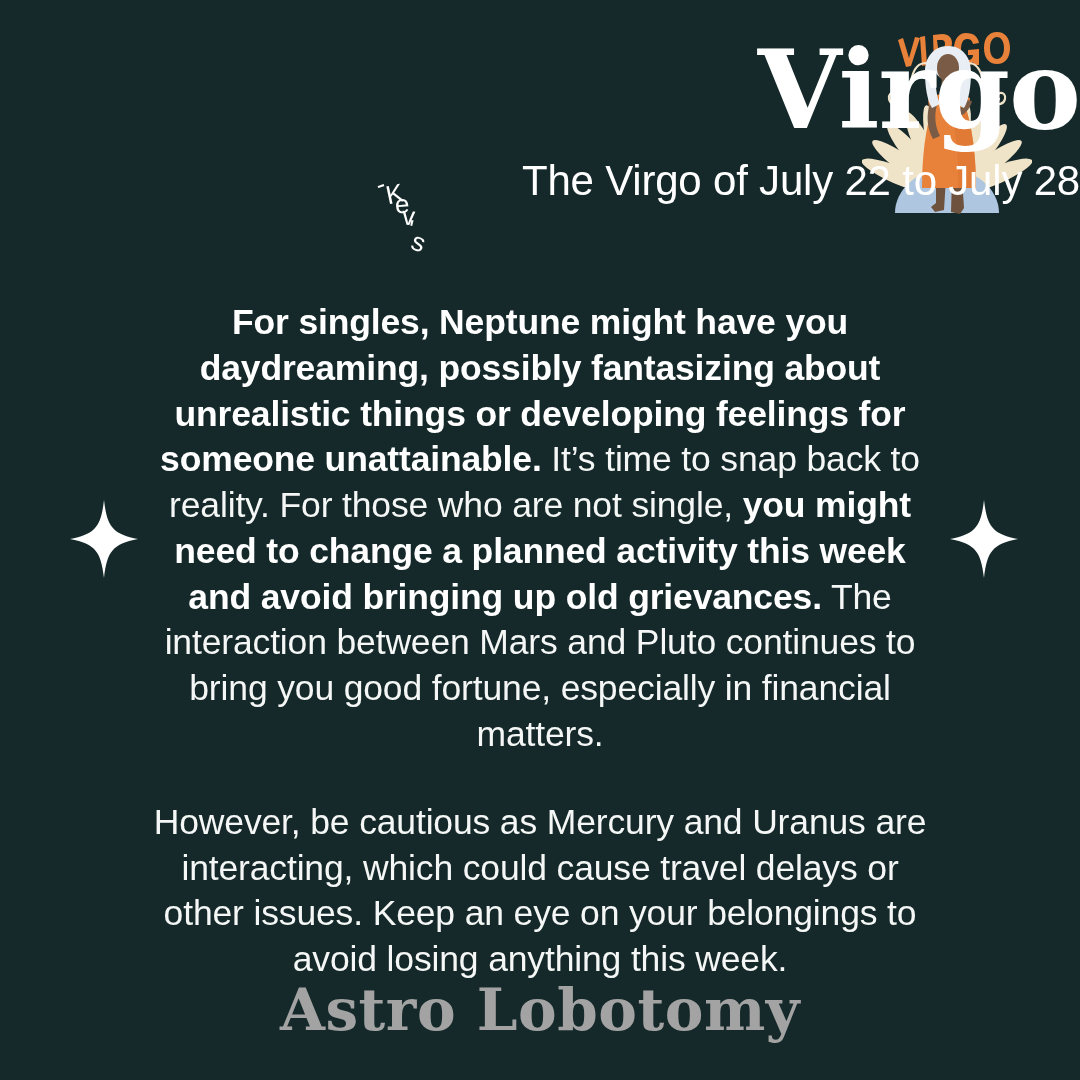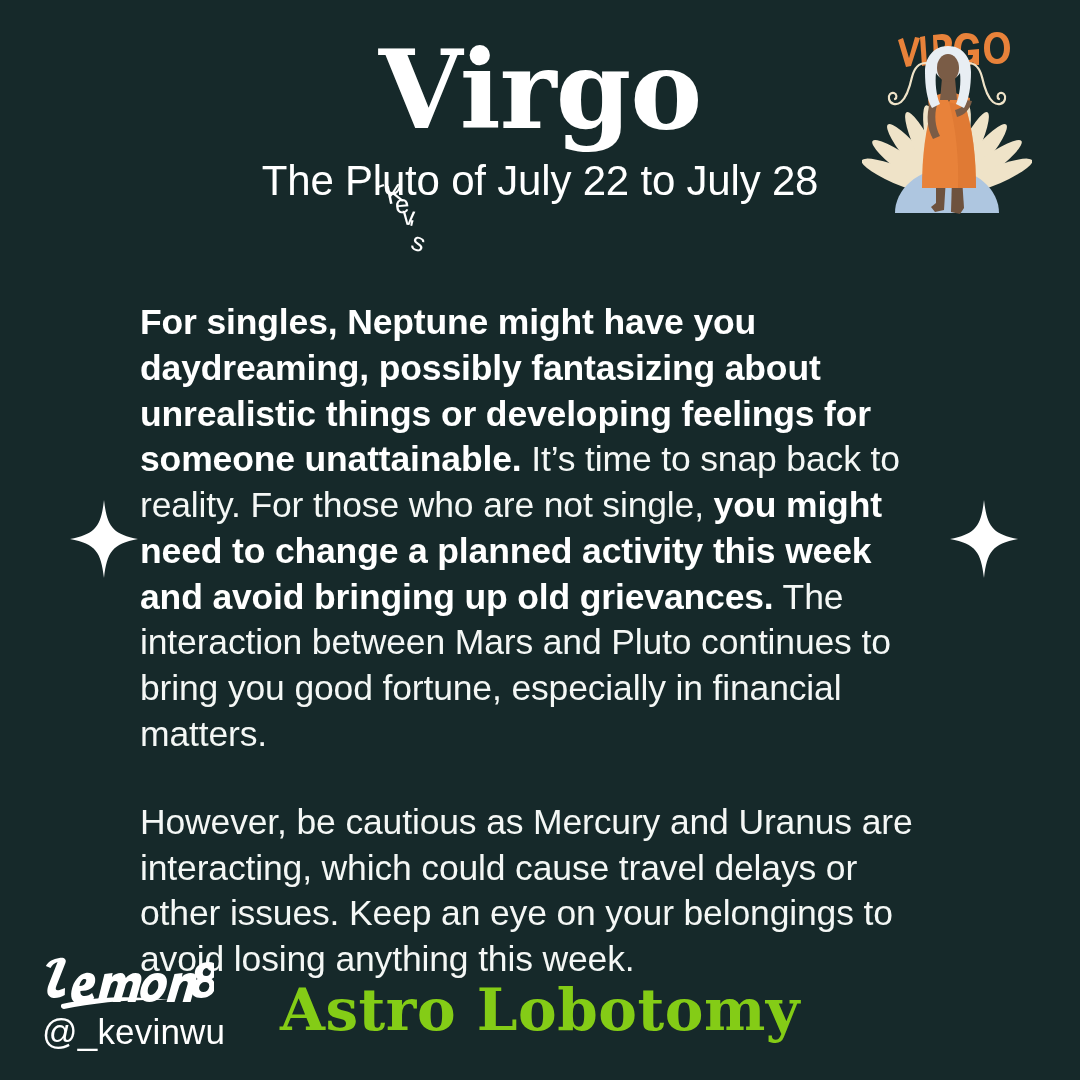--- a/index.html
+++ b/index.html
@@ -37,7 +37,7 @@
     top: 36px;
     left: 0;
     width: 1080px;
-    text-align: center;
+    text-align: right;
   }
   #sign-title {
     font-family: "DejaVu Serif", "Liberation Serif", serif;

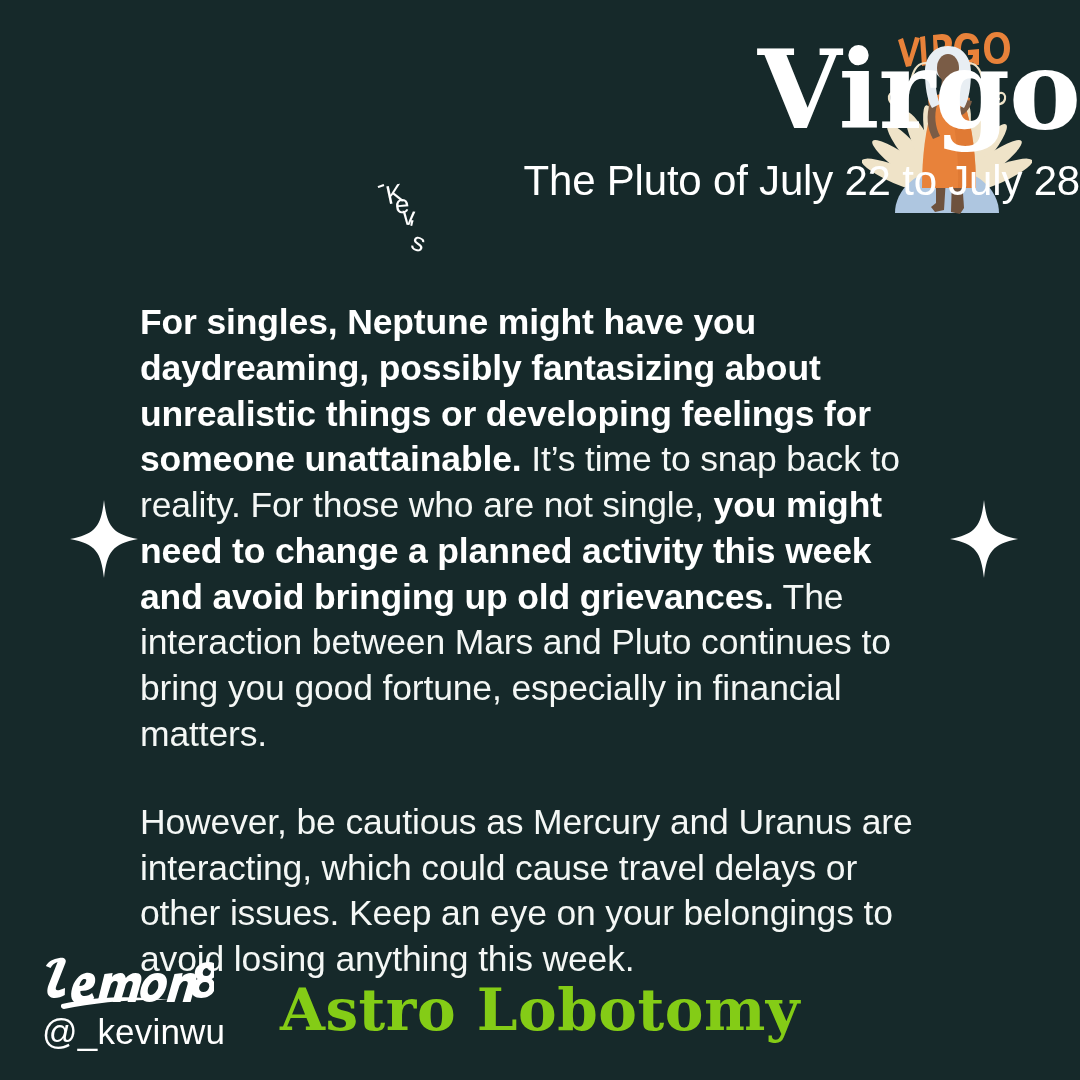--- a/index.html
+++ b/index.html
@@ -213,7 +213,7 @@
 
   <div id="title-block">
     <h1 id="sign-title">Virgo</h1>
-    <div id="subtitle-line2"><span>The Pluto of </span><b>July 22 to July 28</b></div>
+    <div id="subtitle-line2"><span>The Virgo of </span><b>July 22 to July 28</b></div>
   </div>
 
   <div id="kev-credit">

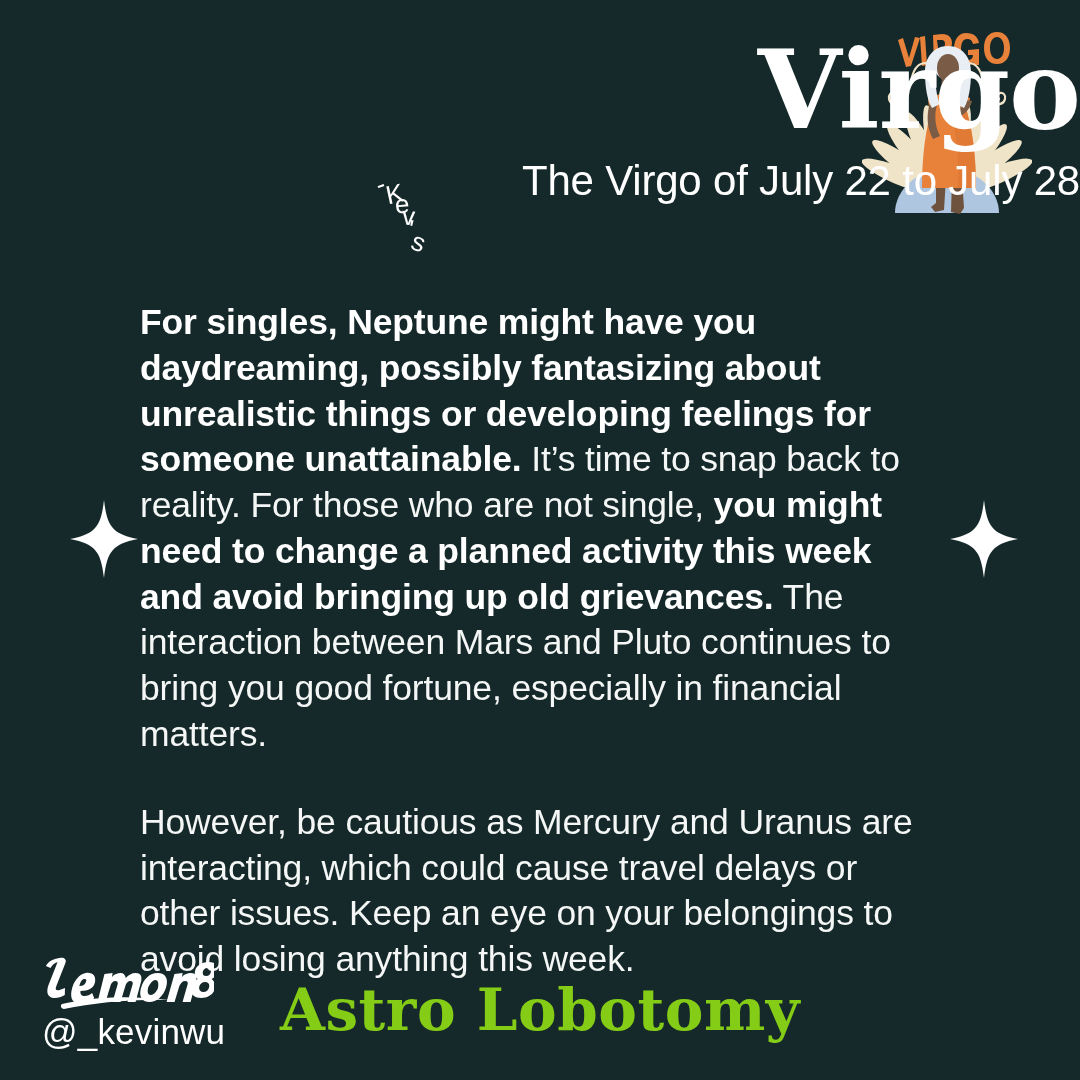--- a/index.html
+++ b/index.html
@@ -89,7 +89,7 @@
     top: 300px;
     left: 140px;
     width: 800px;
-    text-align: left;
+    text-align: center;
   }
   .para {
     font-size: 35.5px;

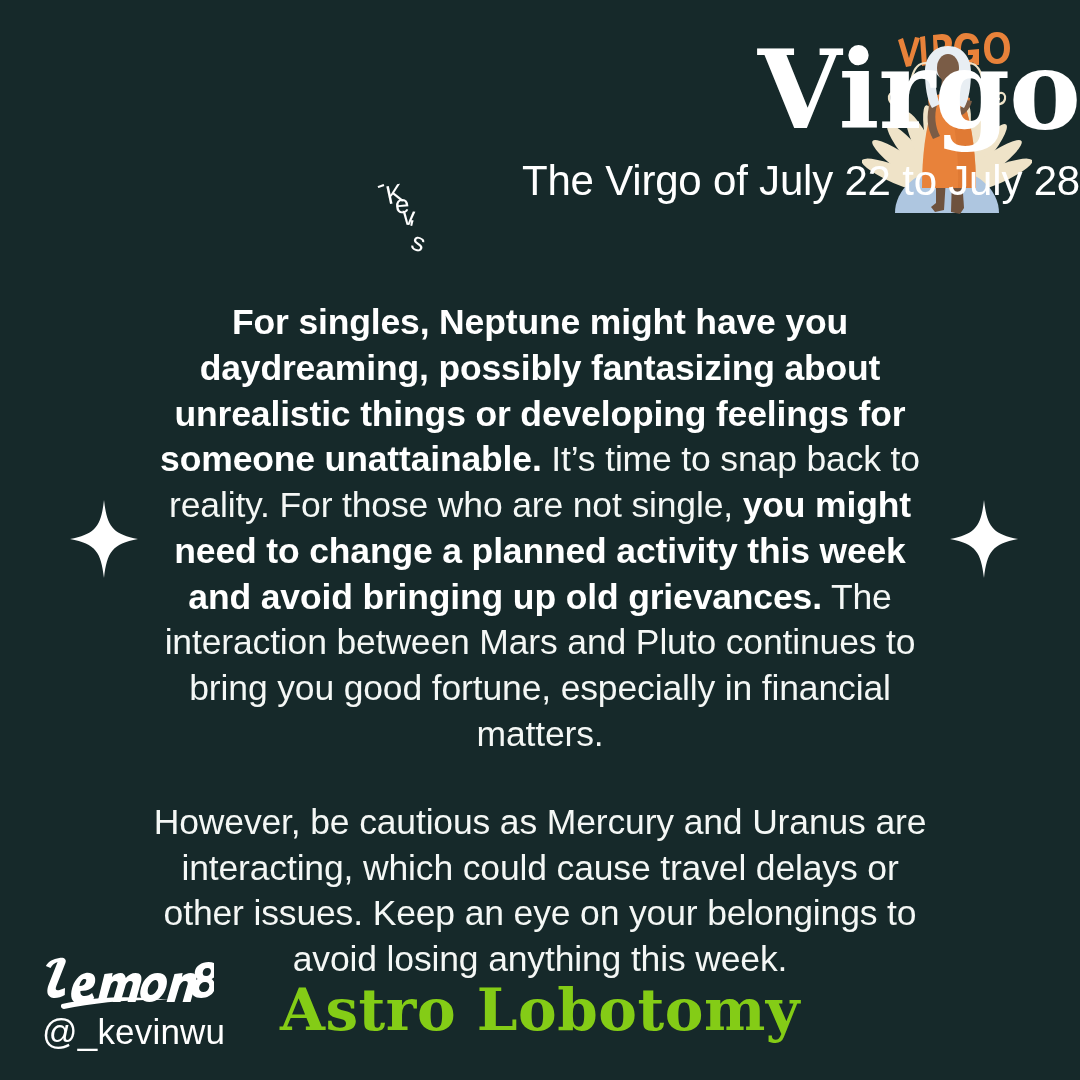--- a/index.html
+++ b/index.html
@@ -241,36 +241,6 @@
     </svg>
   </div>
 
-  <div id="footer-brand">
-    <svg id="lemon8-logo" viewBox="0 0 172 56" xmlns="http://www.w3.org/2000/svg">
-      <g fill="#ffffff" transform="skewX(-10)">
-
-        <path d="M18 4 c4 -1 8 1 7 5 l-5 23 c-1 4 1 5 4 4 l5 -2 1 7 c-4 3 -11 4 -14 2 c-4 -2 -5 -7 -4 -12 l5 -23
-                 c-3 1 -5 3 -6 6 l-5 -2 c2 -5 6 -7 12 -8z"></path>
-
-        <path d="M47 19 c7 -1 11 3 11 9 c0 6 -5 9 -13 9 c0 3 2 5 5 5 c3 0 5 -1 7 -3 l3 5 c-3 4 -7 6 -12 6
-                 c-8 0 -12 -5 -12 -13 c0 -10 5 -17 11 -18z
-                 M46 25 c-2 1 -3 4 -3 7 c4 0 6 -2 6 -5 c0 -2 -1 -2 -3 -2z"></path>
-
-        <path d="M66 20 l8 -1 0 4 c2 -3 5 -4 8 -4 c3 0 5 2 6 5 c2 -3 5 -5 9 -5 c5 0 7 3 7 8 l-2 21 -8 0 2 -18
-                 c0 -2 -1 -3 -3 -3 c-2 0 -4 2 -4 5 l-2 16 -8 0 2 -18 c0 -2 -1 -3 -3 -3 c-2 0 -4 2 -4 5 l-2 16 -8 0z"></path>
-
-        <path d="M119 19 c8 0 12 6 11 14 c-1 9 -7 15 -14 15 c-8 0 -12 -6 -11 -14 c1 -9 6 -15 14 -15z
-                 M118 26 c-3 0 -5 4 -6 8 c0 4 1 7 4 7 c3 0 5 -3 6 -7 c0 -4 -1 -8 -4 -8z"></path>
-
-        <path d="M136 20 l8 -1 0 4 c2 -3 5 -4 8 -4 c5 0 7 3 7 8 l-2 21 -8 0 2 -18 c0 -2 -1 -3 -3 -3
-                 c-3 0 -4 2 -5 5 l-2 16 -8 0z"></path>
-
-        <path d="M168 8 c7 0 11 4 11 9 c0 4 -2 6 -5 8 c3 2 5 5 5 9 c0 6 -5 10 -12 10 c-7 0 -12 -4 -12 -10
-                 c0 -4 2 -7 5 -9 c-3 -2 -4 -4 -4 -8 c0 -5 5 -9 12 -9z
-                 M168 14 c-3 0 -4 2 -4 4 c0 2 1 4 4 4 c3 0 4 -2 4 -4 c0 -2 -1 -4 -4 -4z
-                 M168 28 c-3 0 -5 2 -5 5 c0 3 2 5 5 5 c3 0 5 -2 5 -5 c0 -3 -2 -5 -5 -5z"></path>
-      </g>
-
-      <path d="M20 50 c30 -7 66 -9 108 -4 c-40 -1 -76 3 -106 9 c-3 0 -4 -4 -2 -5z" fill="#ffffff"></path>
-    </svg>
-    <span id="handle">@_kevinwu</span>
-  </div>
 
   <div id="series-title">Astro Lobotomy</div>
 

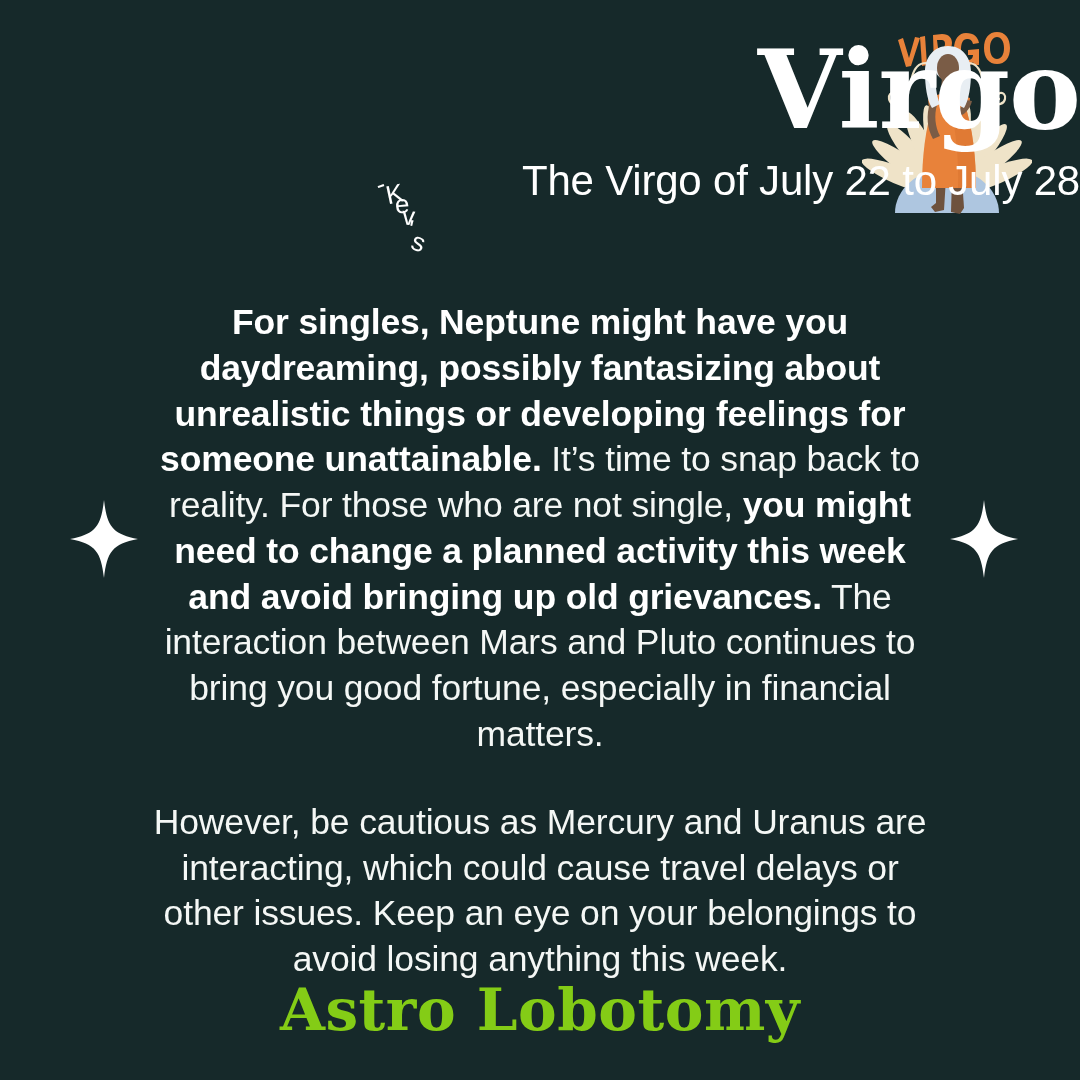--- a/index.html
+++ b/index.html
@@ -139,7 +139,7 @@
     font-family: "DejaVu Serif", "Liberation Serif", serif;
     font-size: 58px;
     font-weight: 700;
-    color: #84cc16;
+    color: #a3a3a3;
     letter-spacing: 0.5px;
   }
 </style>

